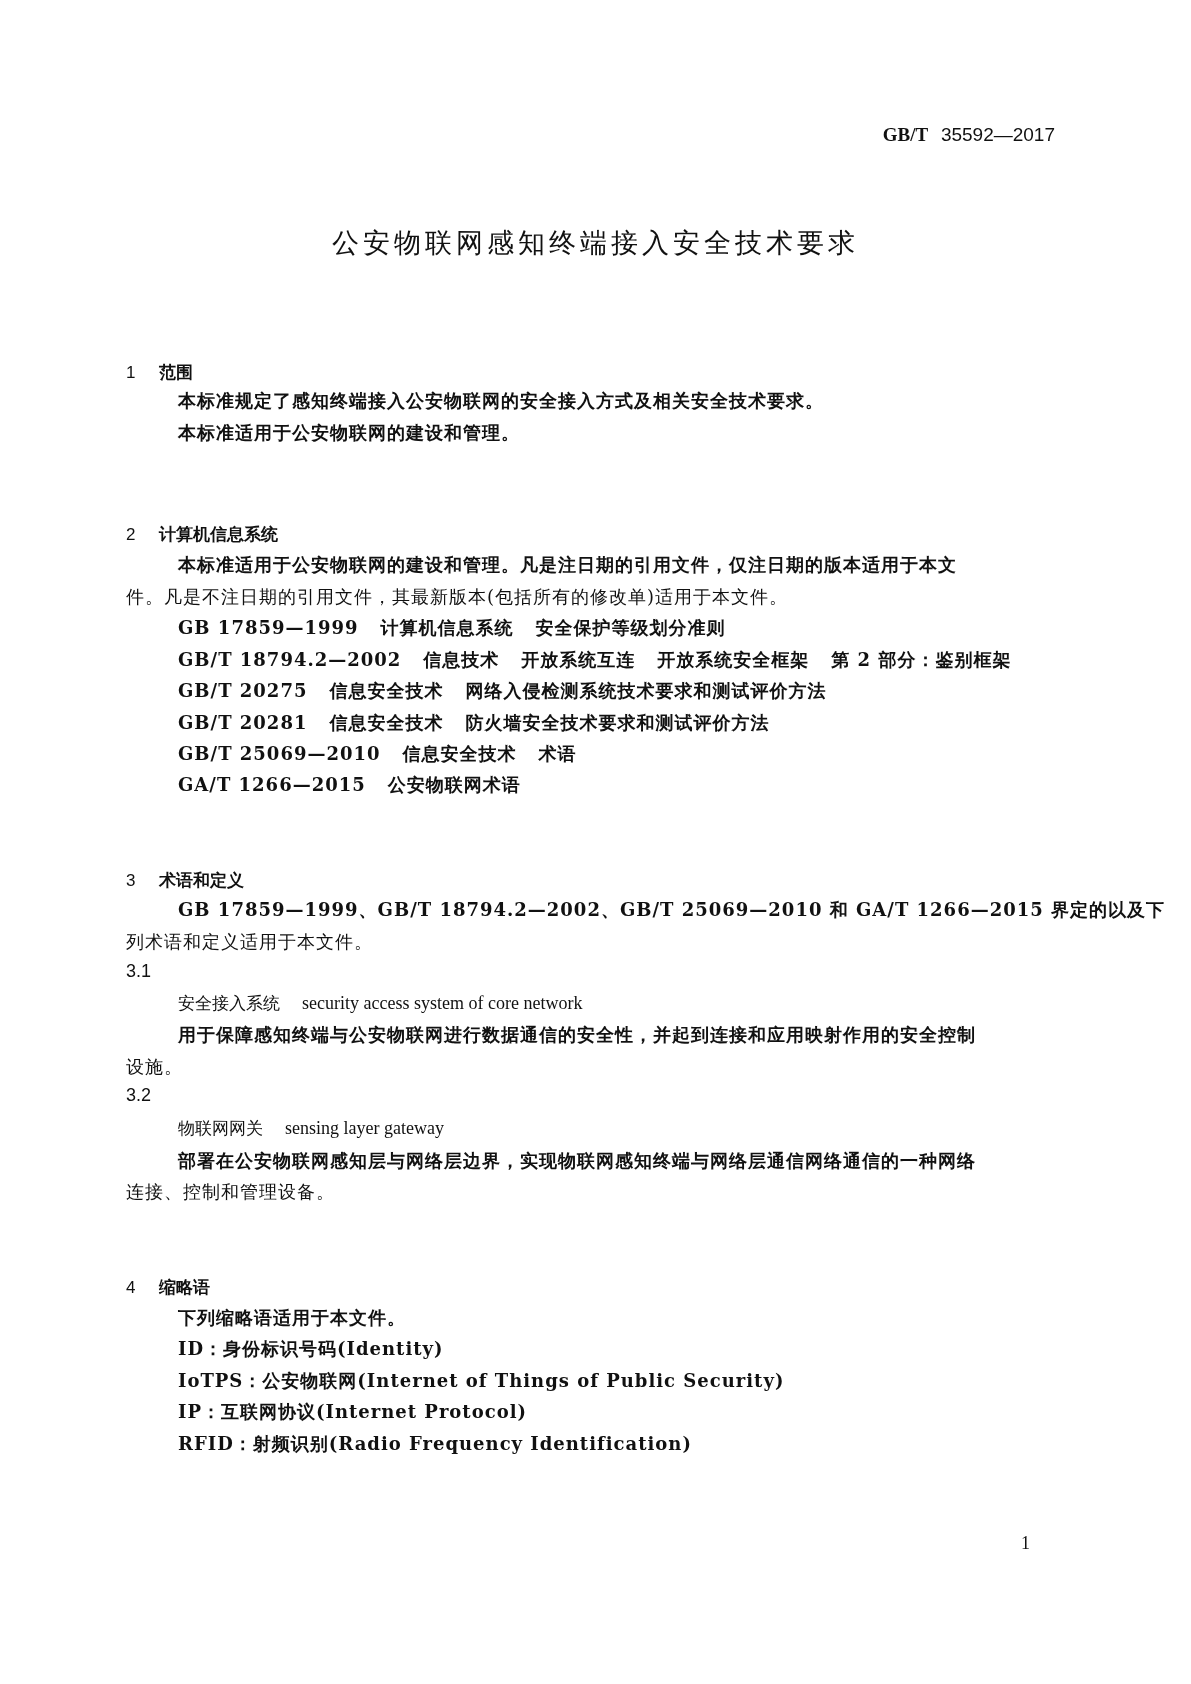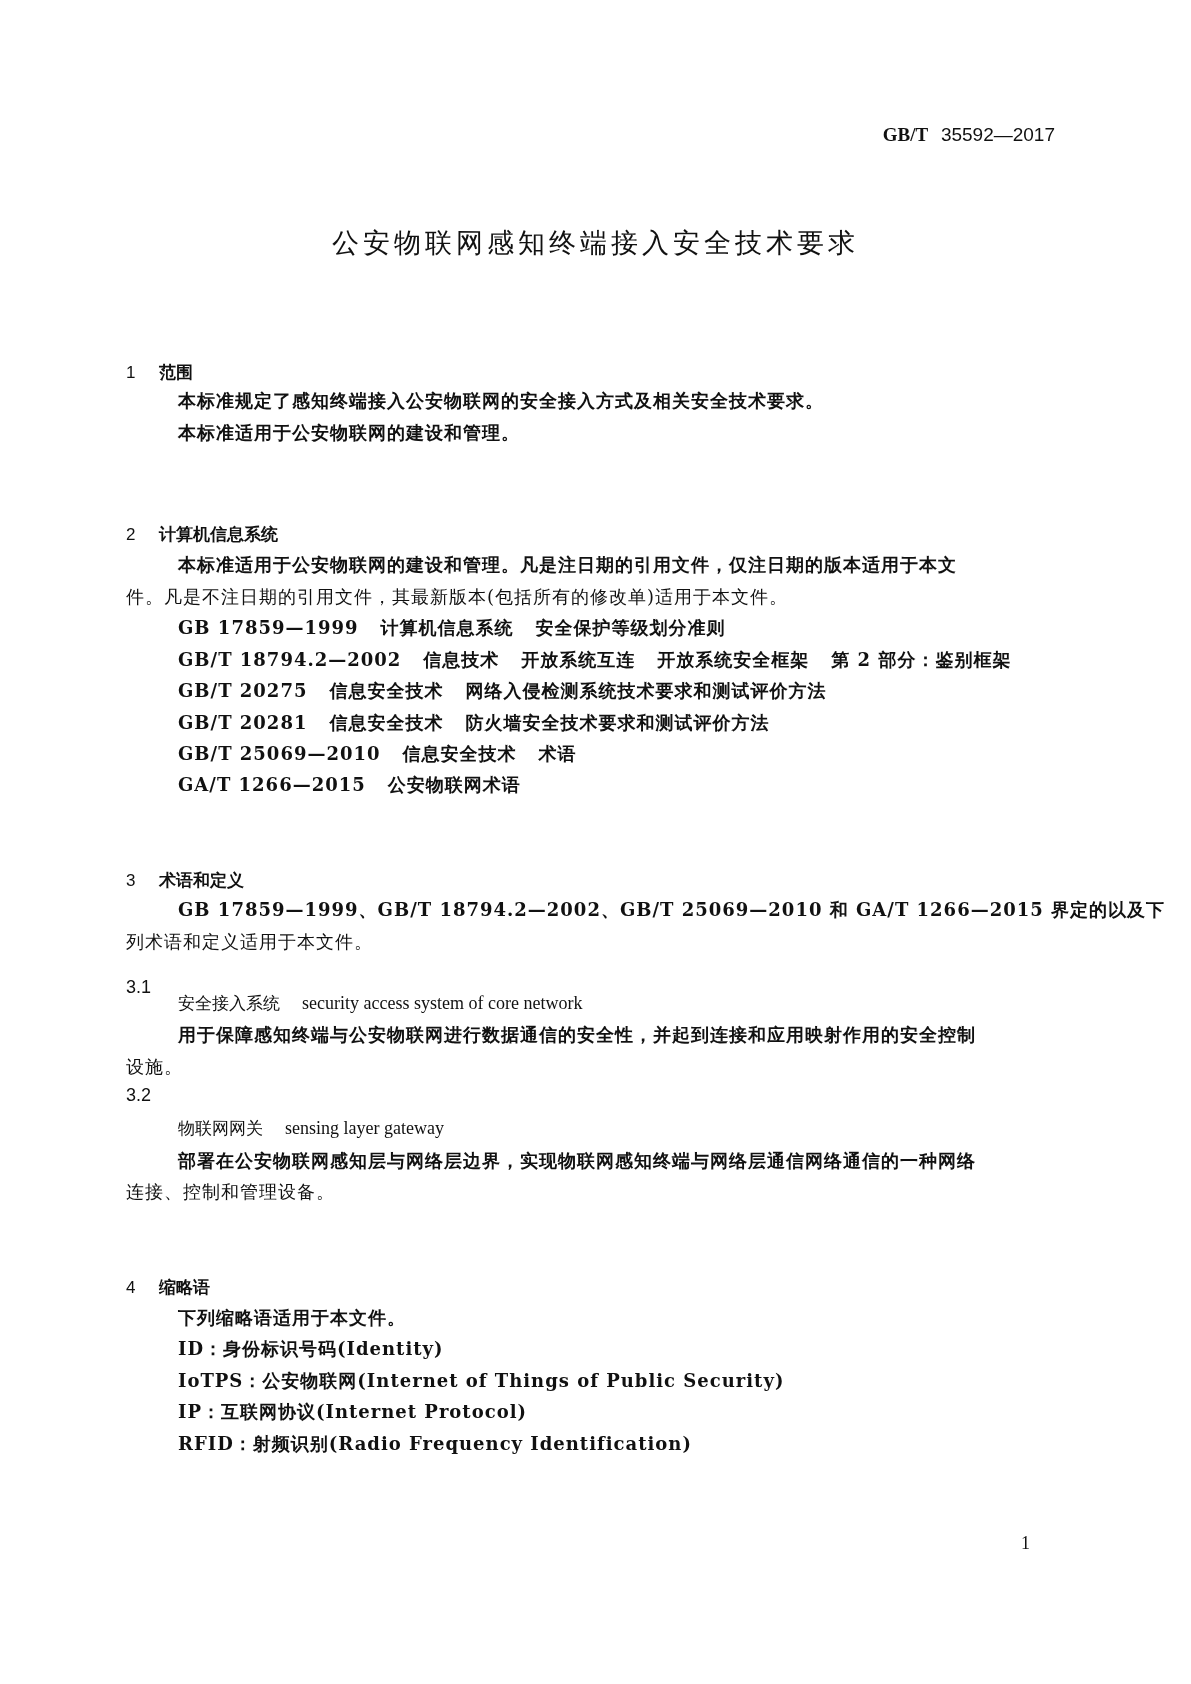--- a/index.html
+++ b/index.html
@@ -69,7 +69,7 @@
 <div class="abs p ind" style="top:898px;">GB 17859—1999、GB/T 18794.2—2002、GB/T 25069—2010 和 GA/T 1266—2015 界定的以及下</div>
 <div class="abs p flush" style="top:930px;">列术语和定义适用于本文件。</div>
 
-<div class="abs num-line" style="top:961px;margin-top:16px;">3.1</div>
+<div class="abs num-line" style="top:961px;">3.1</div>
 <div class="abs term" style="top:992px;">
   <span class="zh">安全接入系统</span><span class="en">security access system of core network</span>
 </div>

